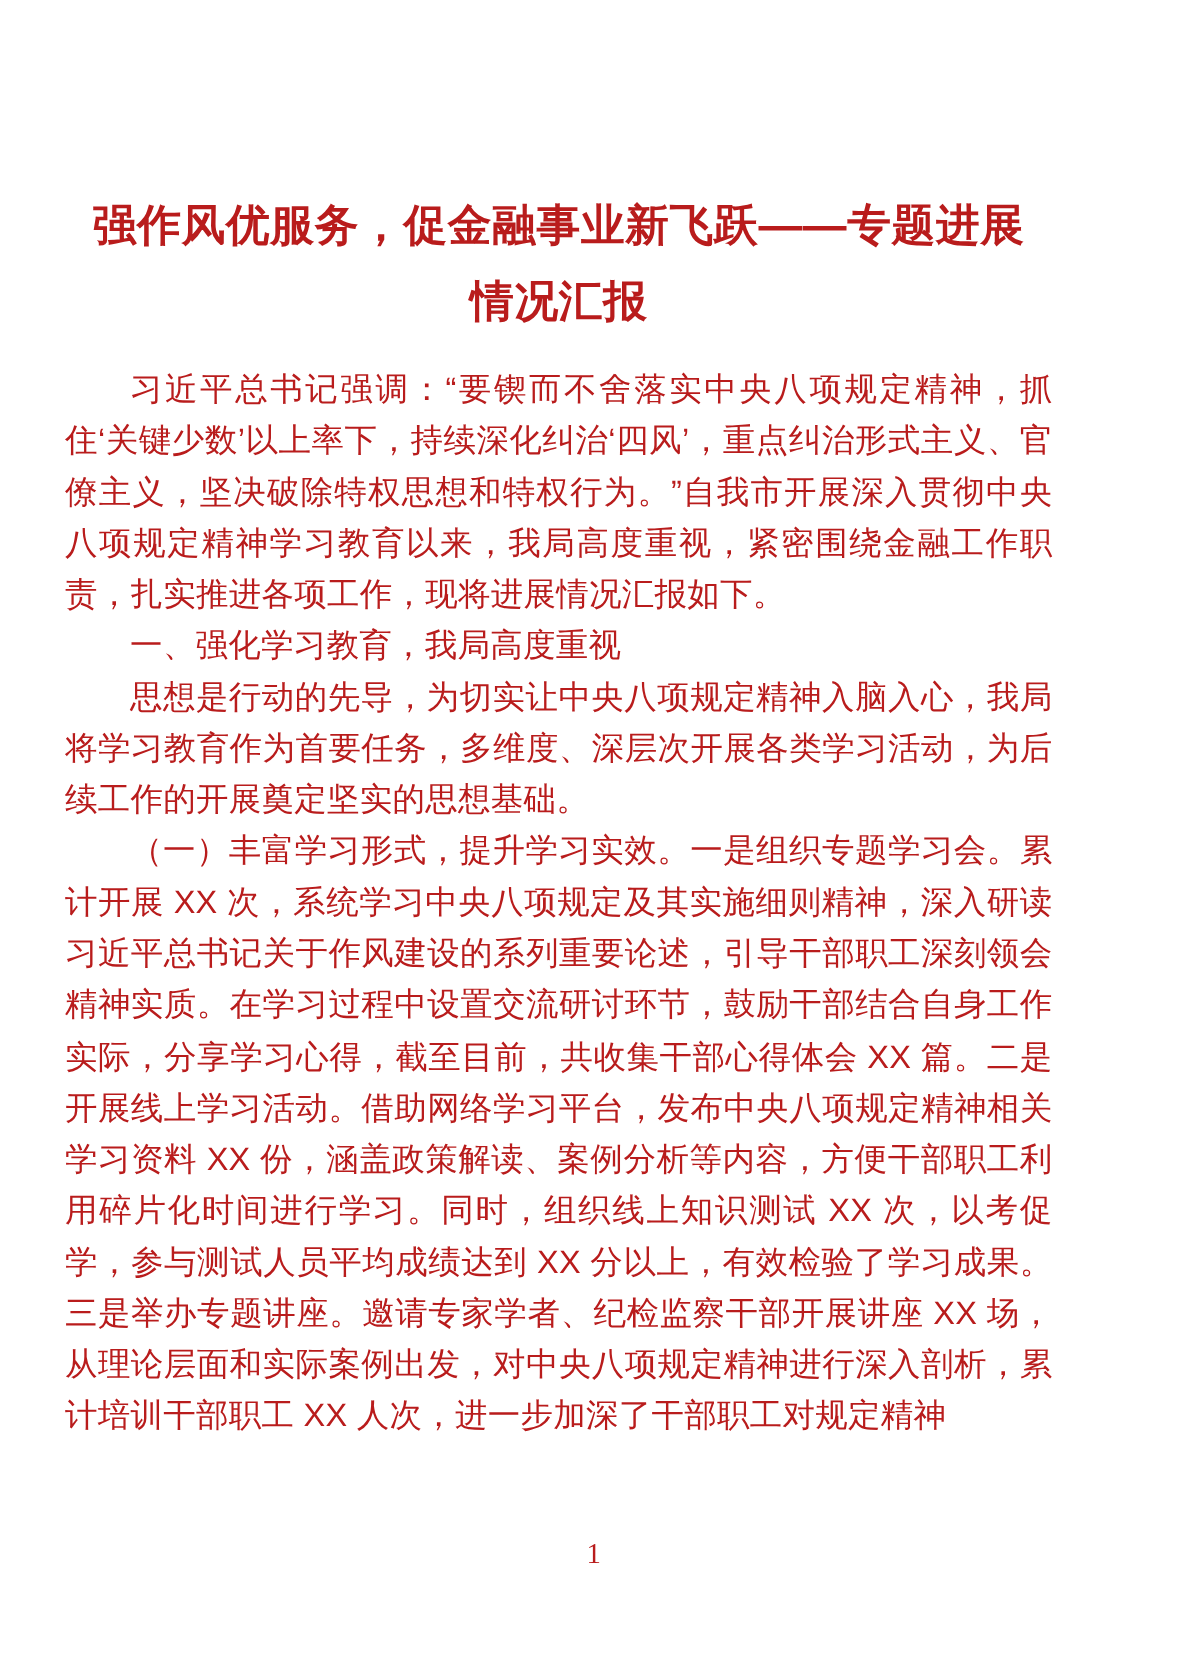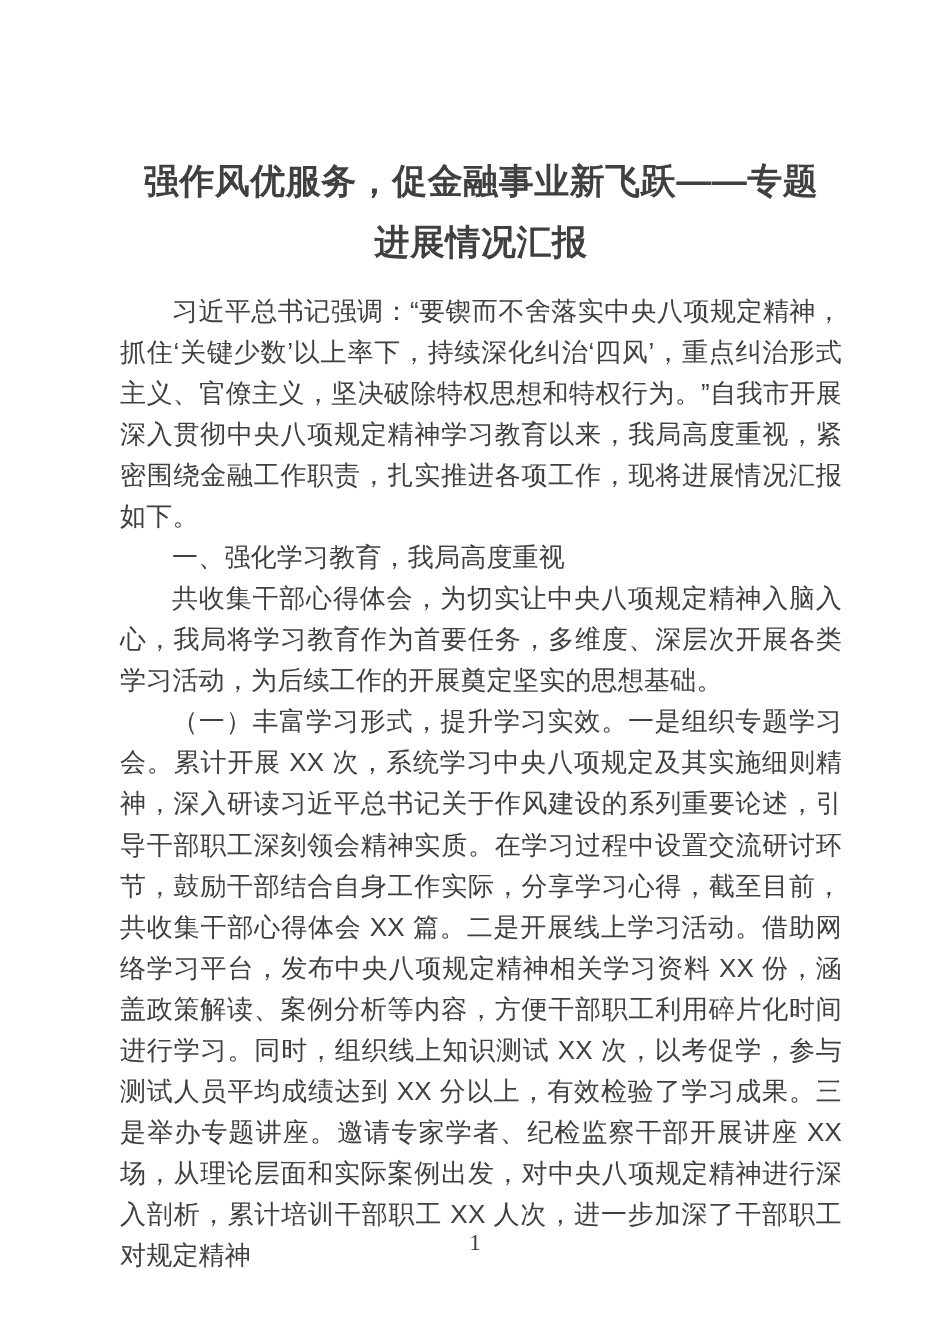--- a/index.html
+++ b/index.html
@@ -13,9 +13,9 @@
     background: #ffffff;
     position: relative;
     box-sizing: border-box;
-    padding: 150px 108px 0 120px;
+    padding: 150px 108px 0 52px;
     font-family: "Liberation Sans", sans-serif;
-    color: #404040;
+    color: #b91c1c;
     overflow: hidden;
   }
   .doc-title {

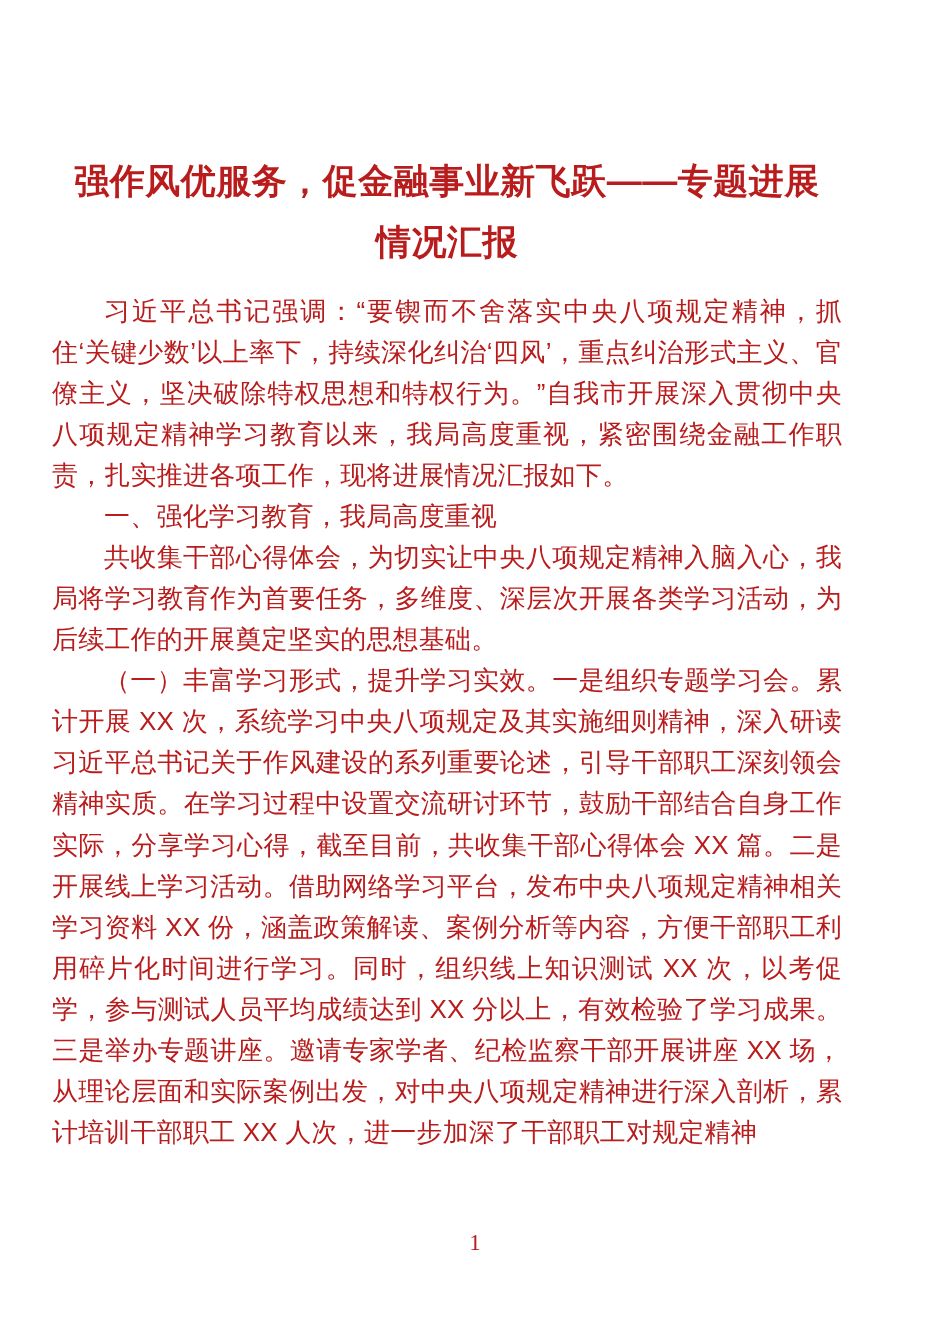--- a/index.html
+++ b/index.html
@@ -58,7 +58,7 @@
   <div class="body-text">
     <p class="para">习近平总书记强调：“要锲而不舍落实中央八项规定精神，抓住‘关键少数’以上率下，持续深化纠治‘四风’，重点纠治形式主义、官僚主义，坚决破除特权思想和特权行为。”自我市开展深入贯彻中央八项规定精神学习教育以来，我局高度重视，紧密围绕金融工作职责，扎实推进各项工作，现将进展情况汇报如下。</p>
     <p class="para">一、强化学习教育，我局高度重视</p>
-    <p class="para">共收集干部心得体会，为切实让中央八项规定精神入脑入心，我局将学习教育作为首要任务，多维度、深层次开展各类学习活动，为后续工作的开展奠定坚实的思想基础。</p>
+    <p class="para">思想是行动的先导，为切实让中央八项规定精神入脑入心，我局将学习教育作为首要任务，多维度、深层次开展各类学习活动，为后续工作的开展奠定坚实的思想基础。</p>
     <p class="para">（一）丰富学习形式，提升学习实效。一是组织专题学习会。累计开展 XX 次，系统学习中央八项规定及其实施细则精神，深入研读习近平总书记关于作风建设的系列重要论述，引导干部职工深刻领会精神实质。在学习过程中设置交流研讨环节，鼓励干部结合自身工作实际，分享学习心得，截至目前，共收集干部心得体会 XX 篇。二是开展线上学习活动。借助网络学习平台，发布中央八项规定精神相关学习资料 XX 份，涵盖政策解读、案例分析等内容，方便干部职工利用碎片化时间进行学习。同时，组织线上知识测试 XX 次，以考促学，参与测试人员平均成绩达到 XX 分以上，有效检验了学习成果。三是举办专题讲座。邀请专家学者、纪检监察干部开展讲座 XX 场，从理论层面和实际案例出发，对中央八项规定精神进行深入剖析，累计培训干部职工 XX 人次，进一步加深了干部职工对规定精神</p>
   </div>
 

